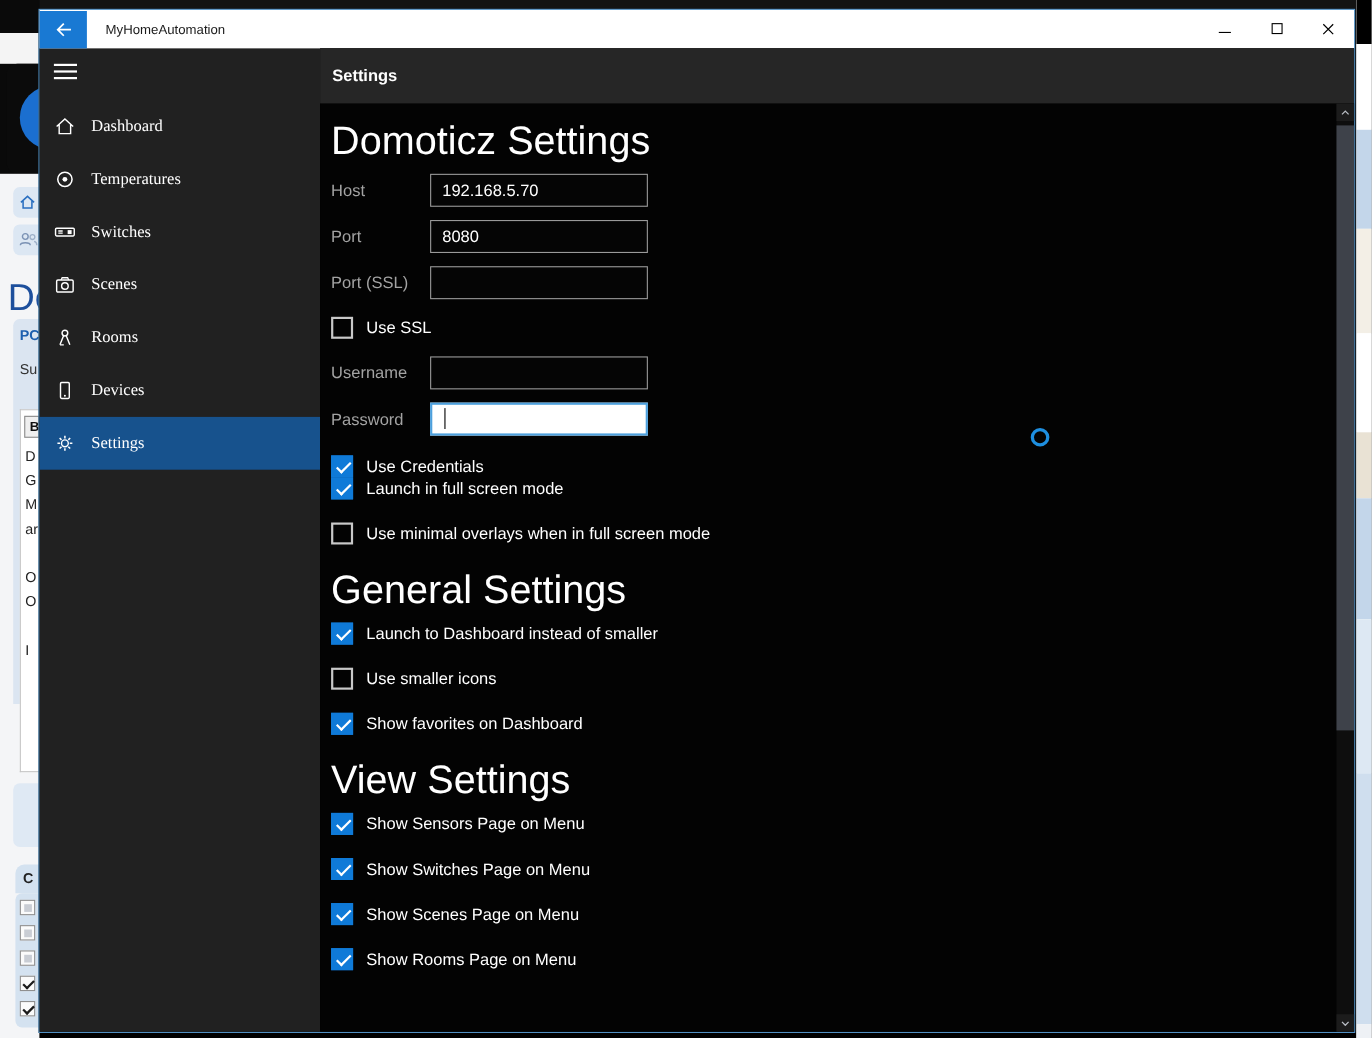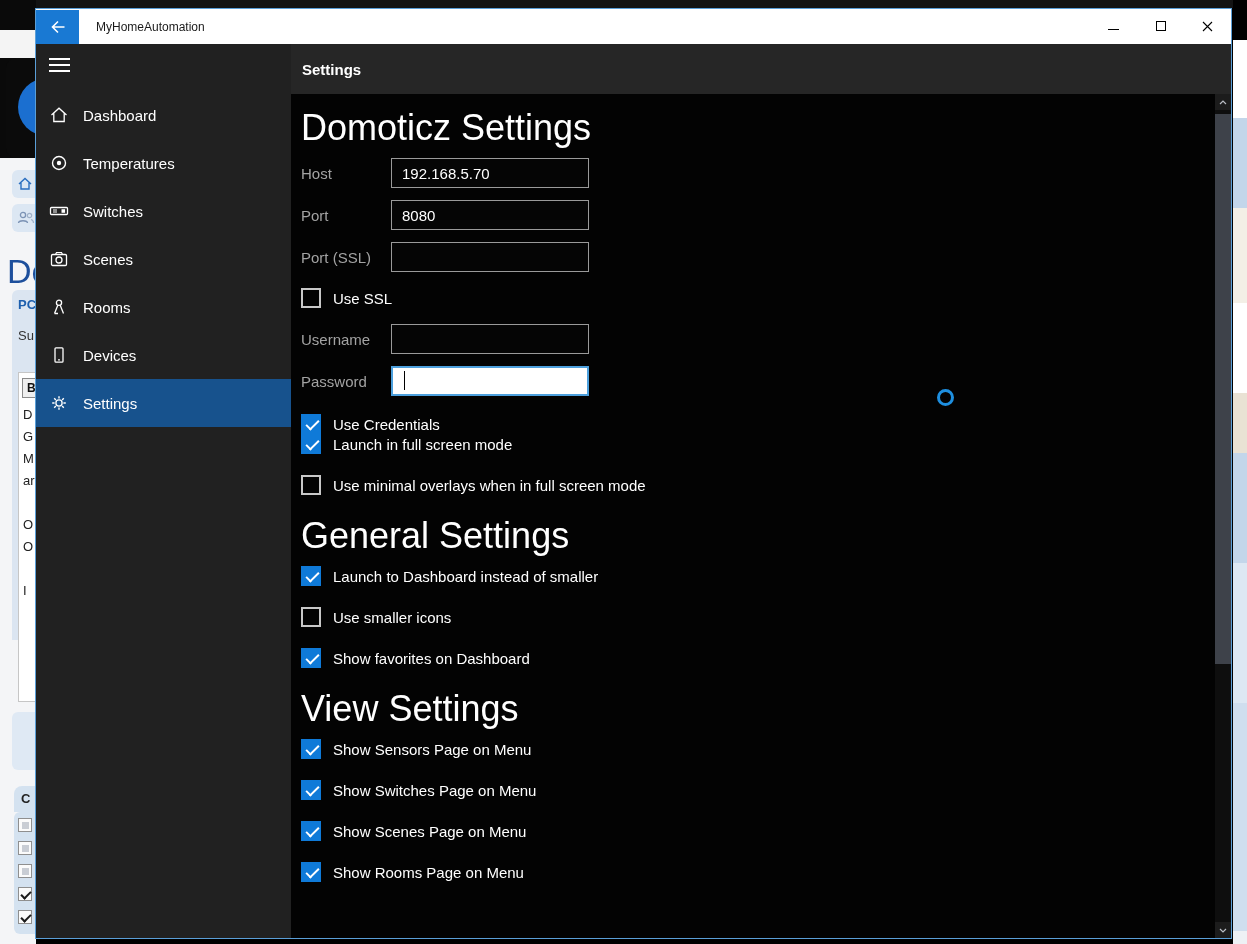--- a/index.html
+++ b/index.html
@@ -43,7 +43,7 @@
   .max-glyph { width:10px; height:10px; border:1px solid #000; }
 
   .appbody { display:flex; height:894px; }
-  .sidebar { width:255px; background:#212121; flex:none; }
+  .sidebar { width:255px; background:#212121; flex:none;font-family:Liberation Serif, serif; }
   .hamburger { padding:14px 0 0 13px; height:47px; cursor:pointer; }
   .hamburger .bar { width:21px; height:2px; background:#fff; margin-bottom:4px; }
   .navitem { display:flex; align-items:center; height:48px; padding-left:13px; color:#fff; font-size:15px; cursor:pointer; }

